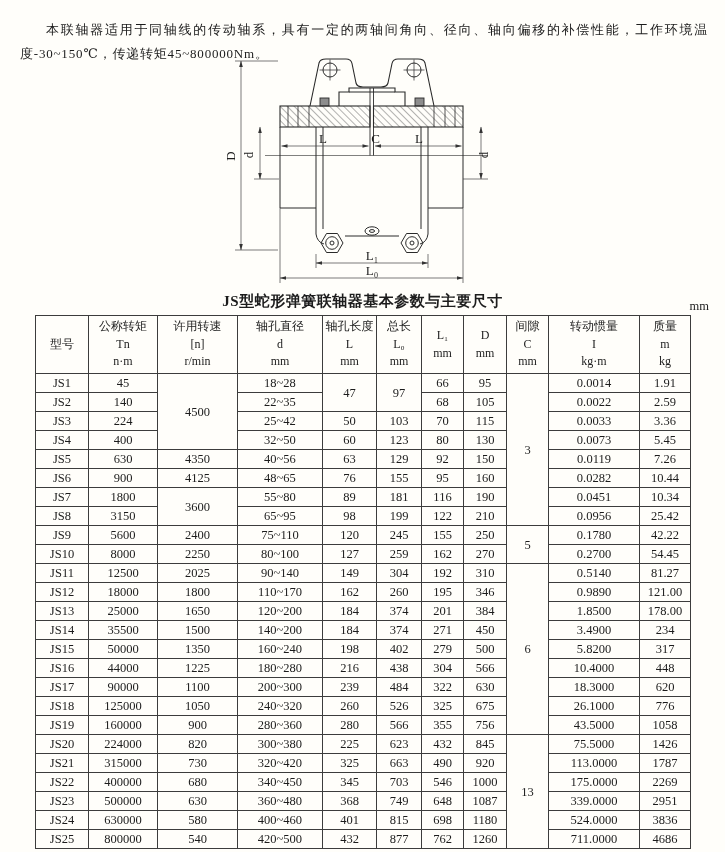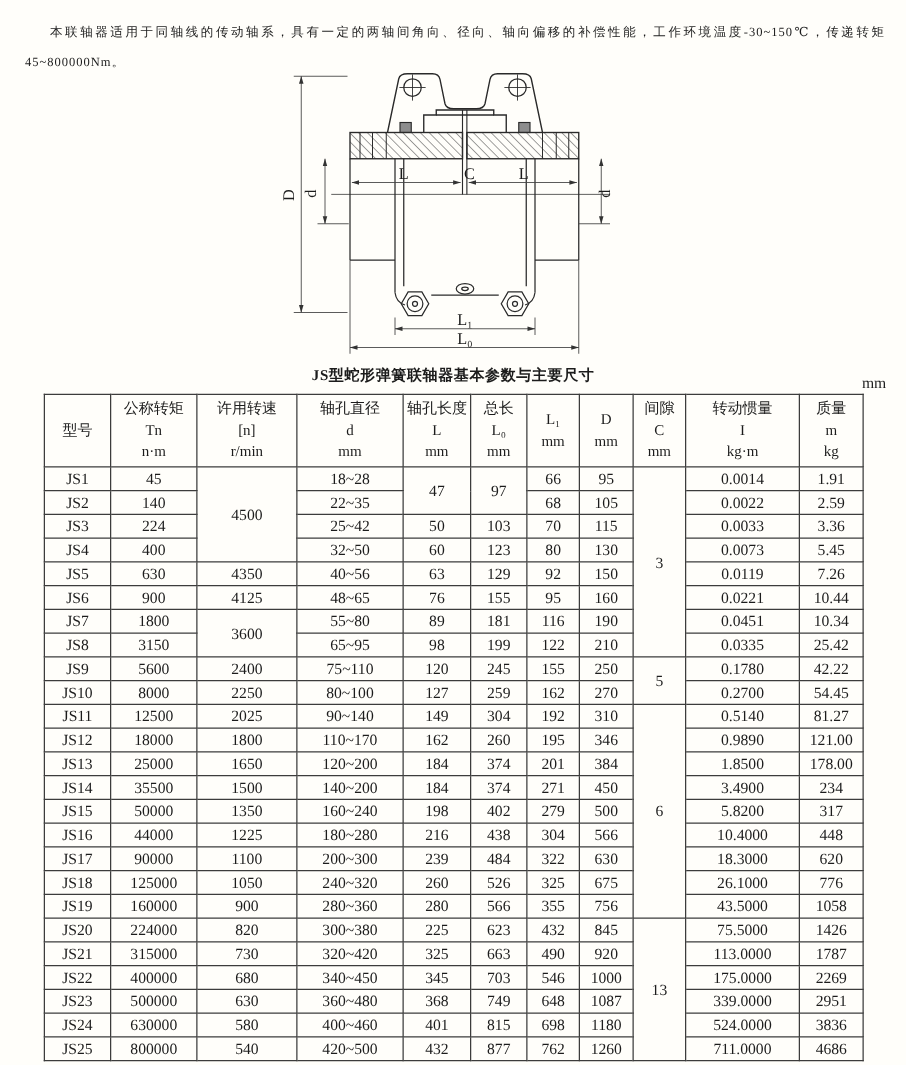--- a/index.html
+++ b/index.html
@@ -10,7 +10,7 @@
   }
   .intro{
     position:absolute;top:5px;left:20px;width:688px;
-    font-size:10px;line-height:24px;letter-spacing:0.8px;
+    font-size:13px;line-height:24px;letter-spacing:0.8px;
     text-align:justify;text-indent:2em;
   }
   .diagram{position:absolute;top:56px;left:222px;width:290px;height:229px;}

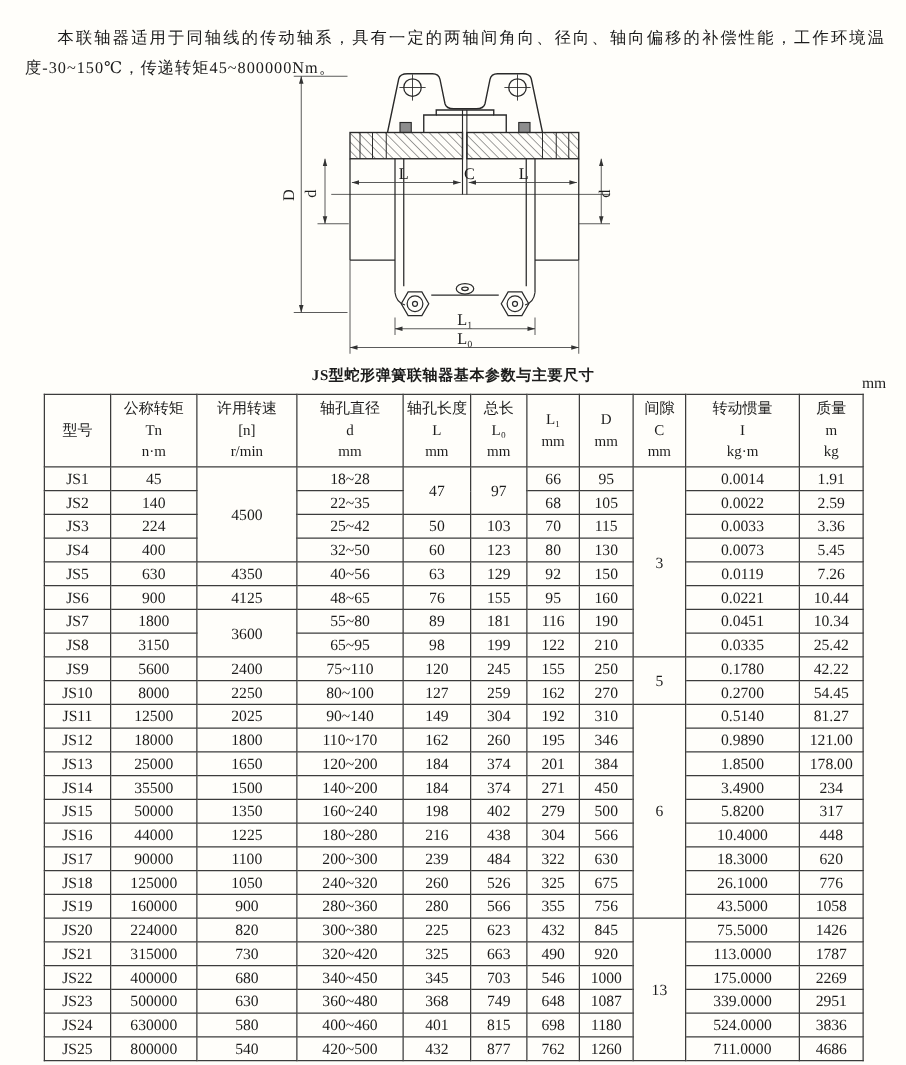--- a/index.html
+++ b/index.html
@@ -18,7 +18,7 @@
   .dim-label{font-size:13px;fill:#1c1c1c;}
   .tbl-title{
     position:absolute;top:292px;left:0;width:725px;text-align:center;
-    font-size:12px;font-weight:bold;letter-spacing:0.5px;
+    font-size:15px;font-weight:bold;letter-spacing:0.5px;
   }
   .unit-label{position:absolute;top:299px;right:16px;font-size:12.5px;}
   table.spec{

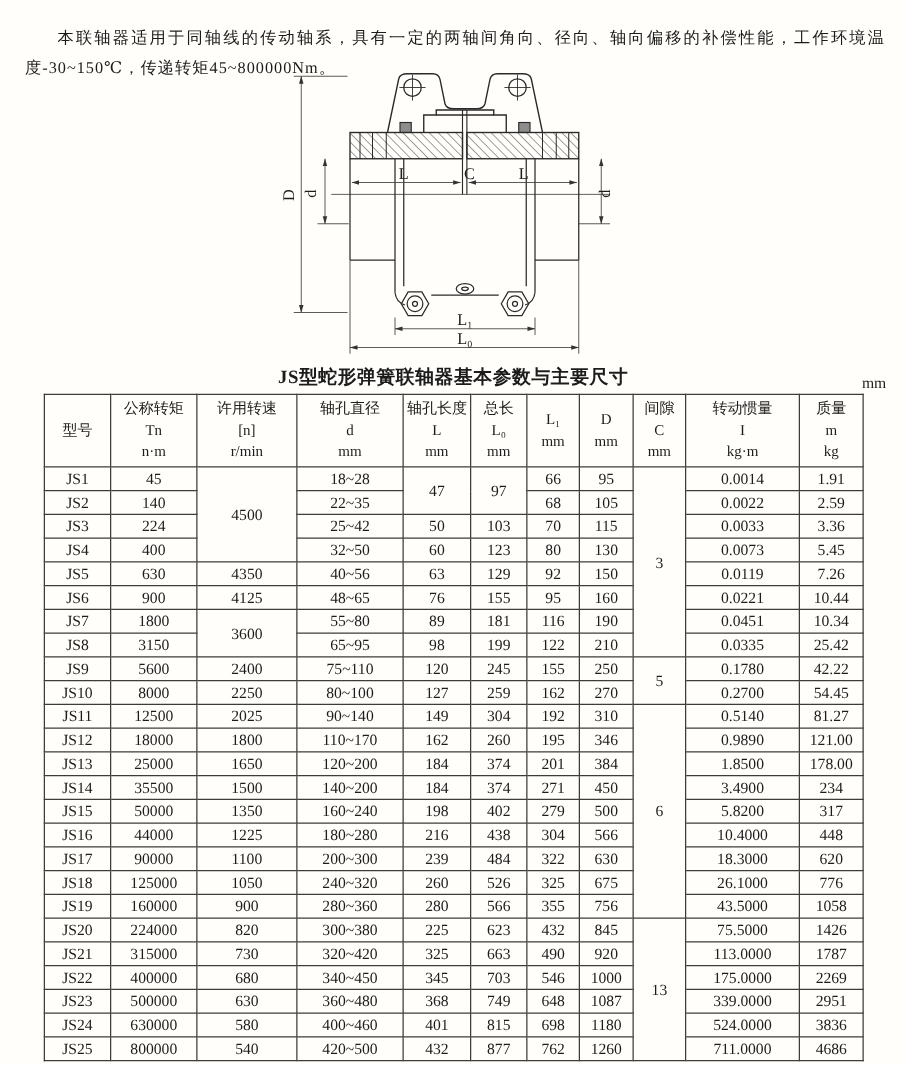--- a/index.html
+++ b/index.html
@@ -296,7 +296,7 @@
         <td>155</td>
         <td>95</td>
         <td>160</td>
-        <td>0.0221</td>
+        <td>0.0282</td>
         <td>10.44</td>
       </tr>
       <tr>

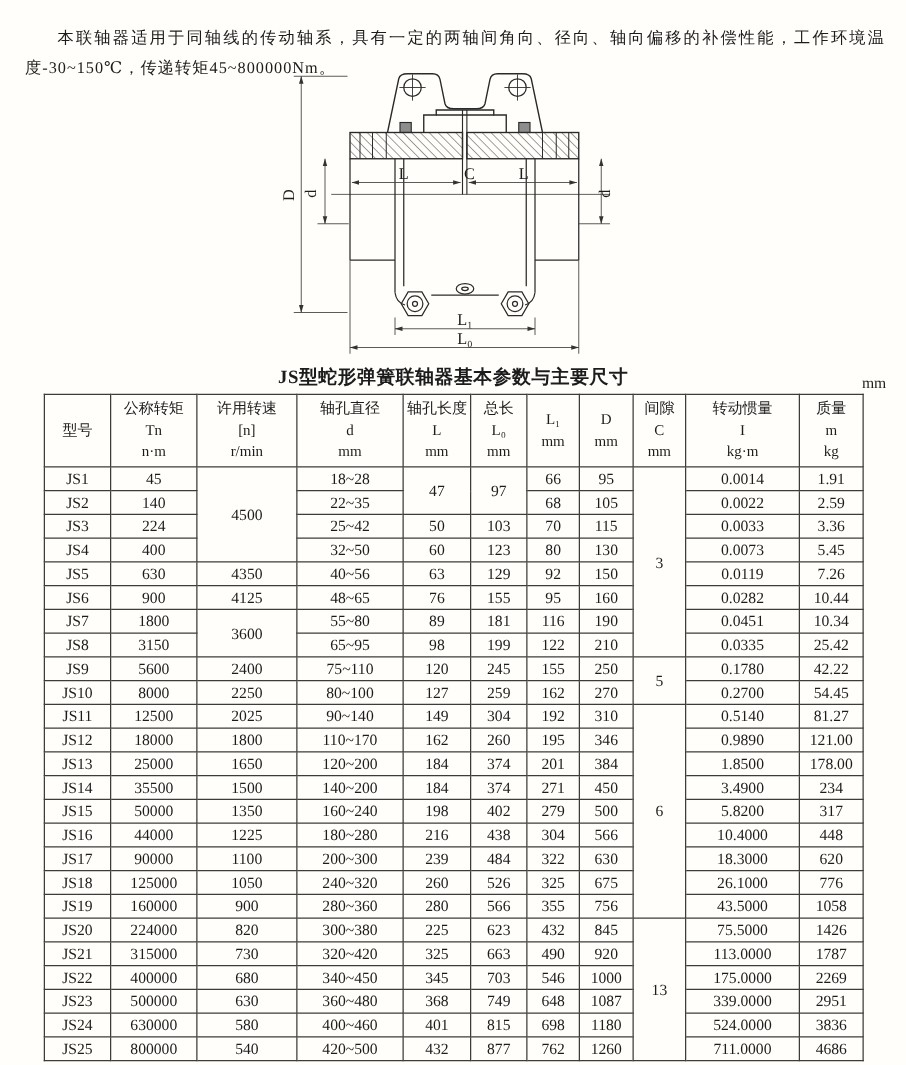--- a/index.html
+++ b/index.html
@@ -319,7 +319,7 @@
         <td>199</td>
         <td>122</td>
         <td>210</td>
-        <td>0.0335</td>
+        <td>0.0956</td>
         <td>25.42</td>
       </tr>
       <tr>

